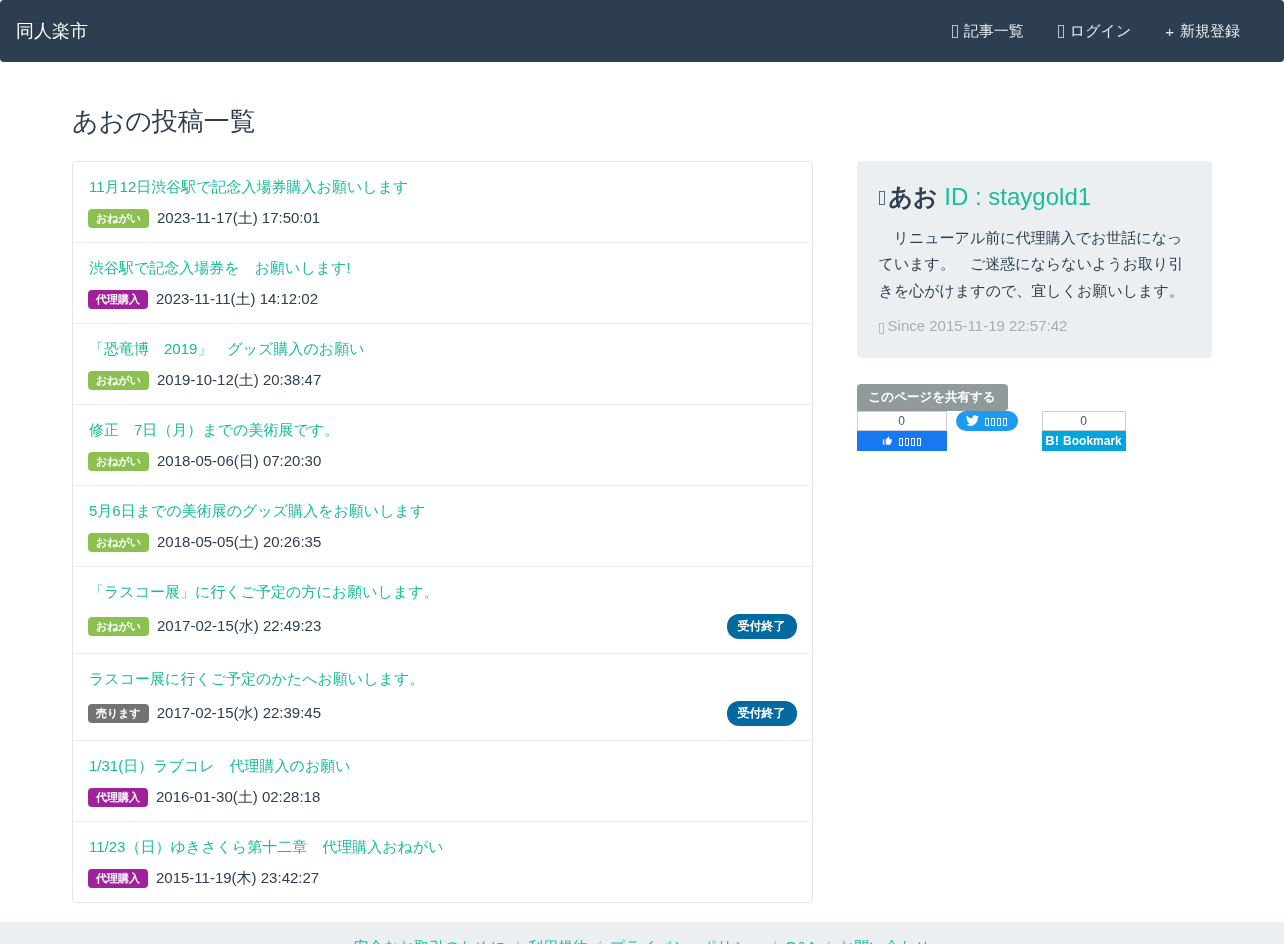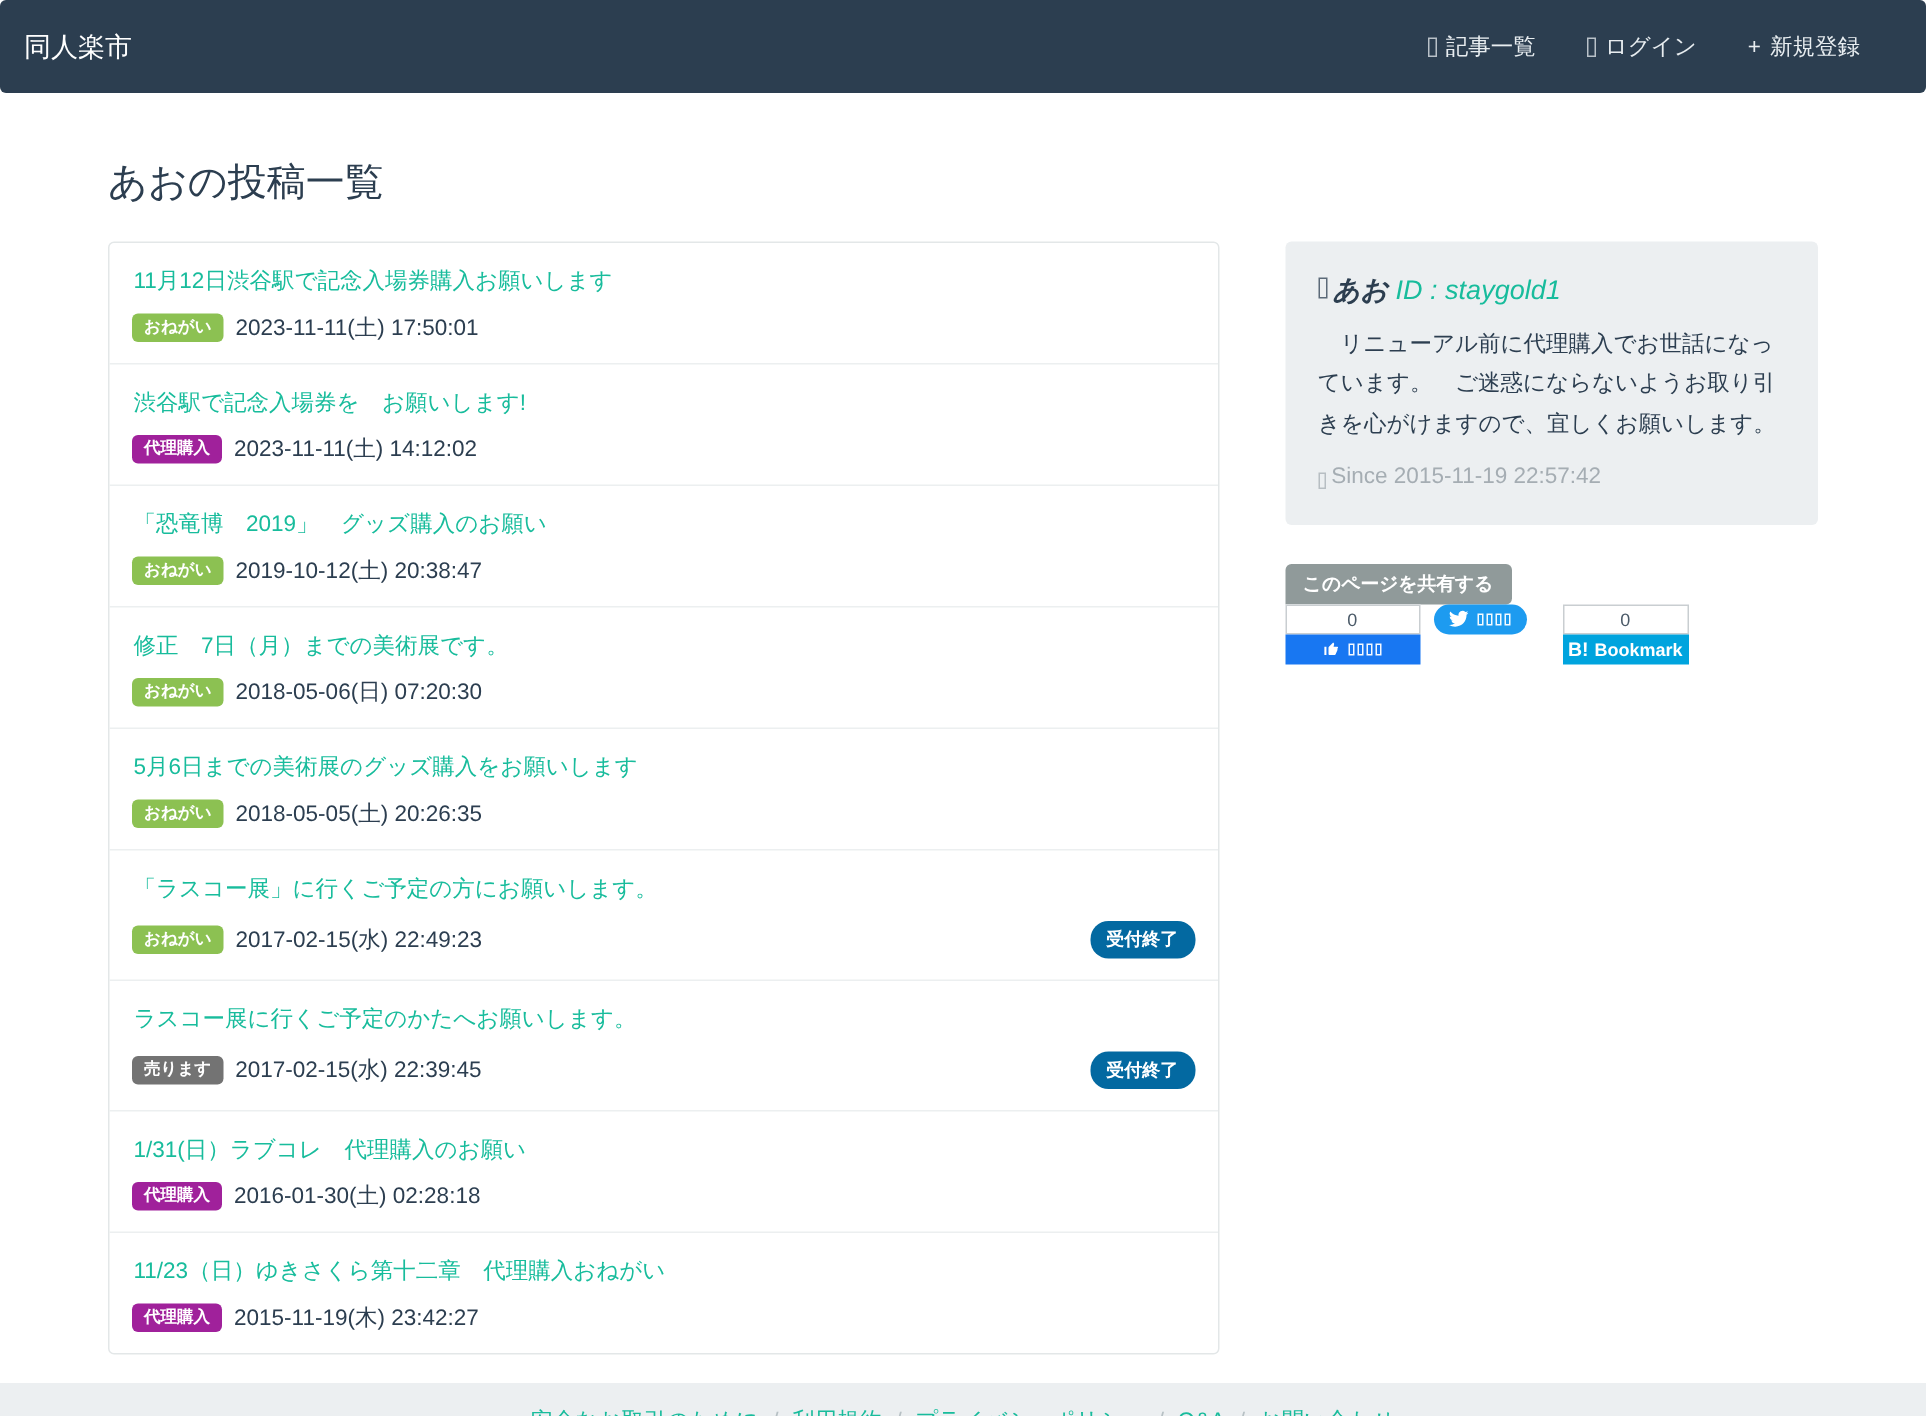--- a/index.html
+++ b/index.html
@@ -38,7 +38,7 @@
   
   .sidebar { width:360px; }
   .profile-card { background:#eceff1; border-radius:4px; padding:20px 22px 24px 22px; }
-  .profile-head { font-size:18px; margin-bottom:12px;font-style:italic; }
+  .profile-head { font-size:24px; margin-bottom:12px; }
   .profile-name { font-weight:bold; color:#2c3e50; }
   .profile-id { color:#18bc9c; cursor:pointer; }
   .tofu-user { width:6px; height:14px; margin-right:4px; color:#2c3e50; }

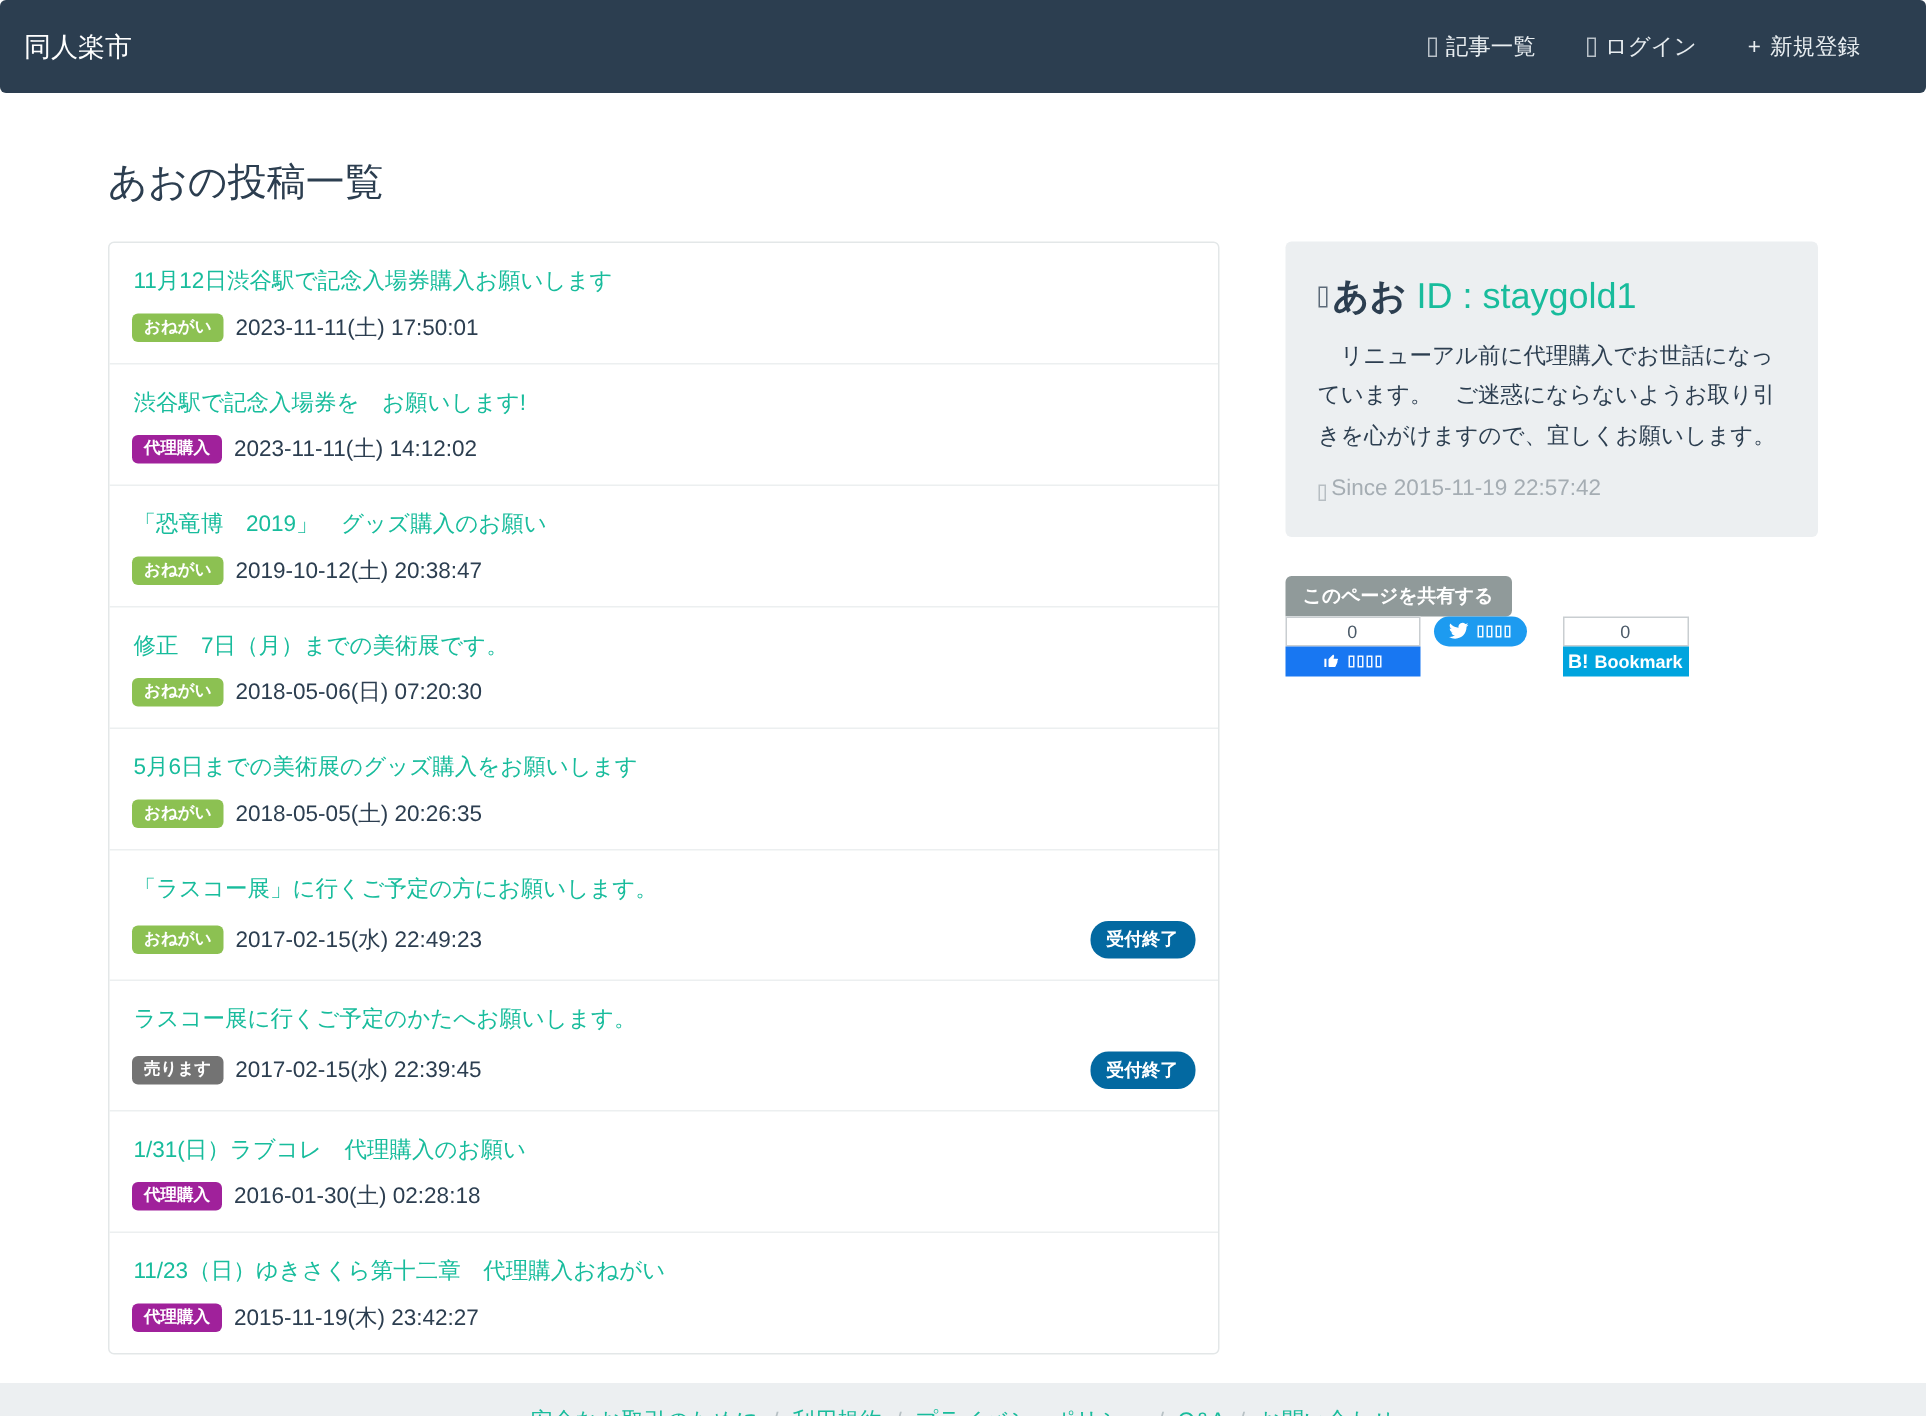--- a/index.html
+++ b/index.html
@@ -103,7 +103,7 @@
         <a class="post-title">11月12日渋谷駅で記念入場券購入お願いします</a>
         <div class="post-meta">
           <span class="post-badge badge-onegai">おねがい</span>
-          <span class="post-date">2023-11-11(土) 17:50:01</span>
+          <span class="post-date">2023-11-17(土) 17:50:01</span>
 
         </div>
       </div>

